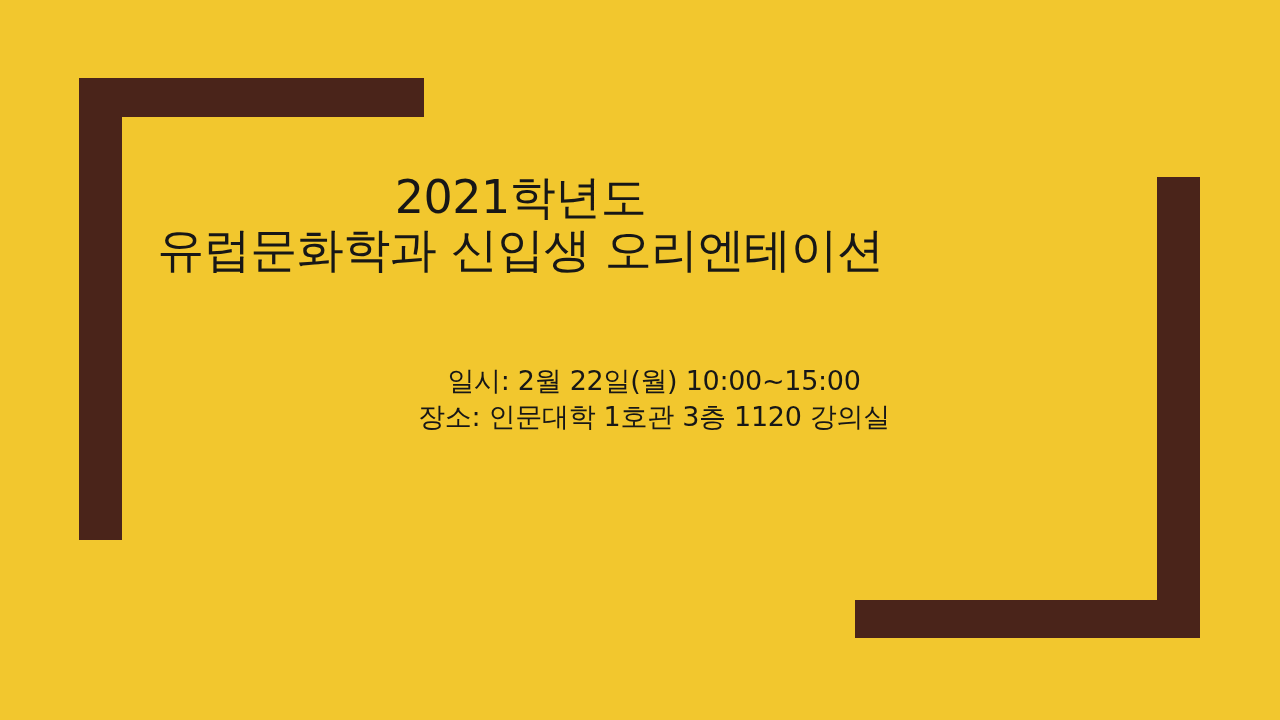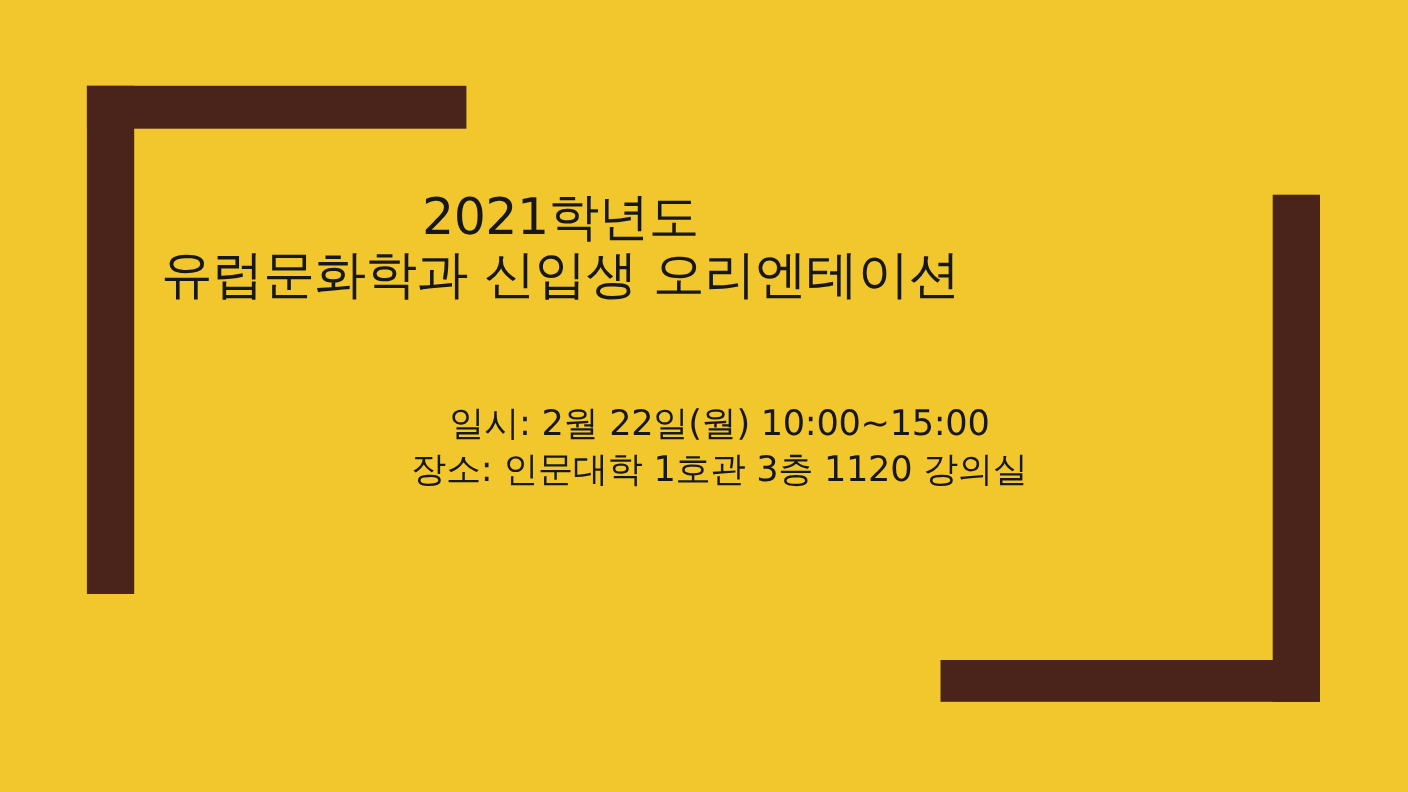--- a/index.html
+++ b/index.html
@@ -59,7 +59,7 @@
   
   #title-block {
     position: absolute;
-    left: 1px;
+    left: 12px;
     top: 172px;
     width: 1017px;
     text-align: center;

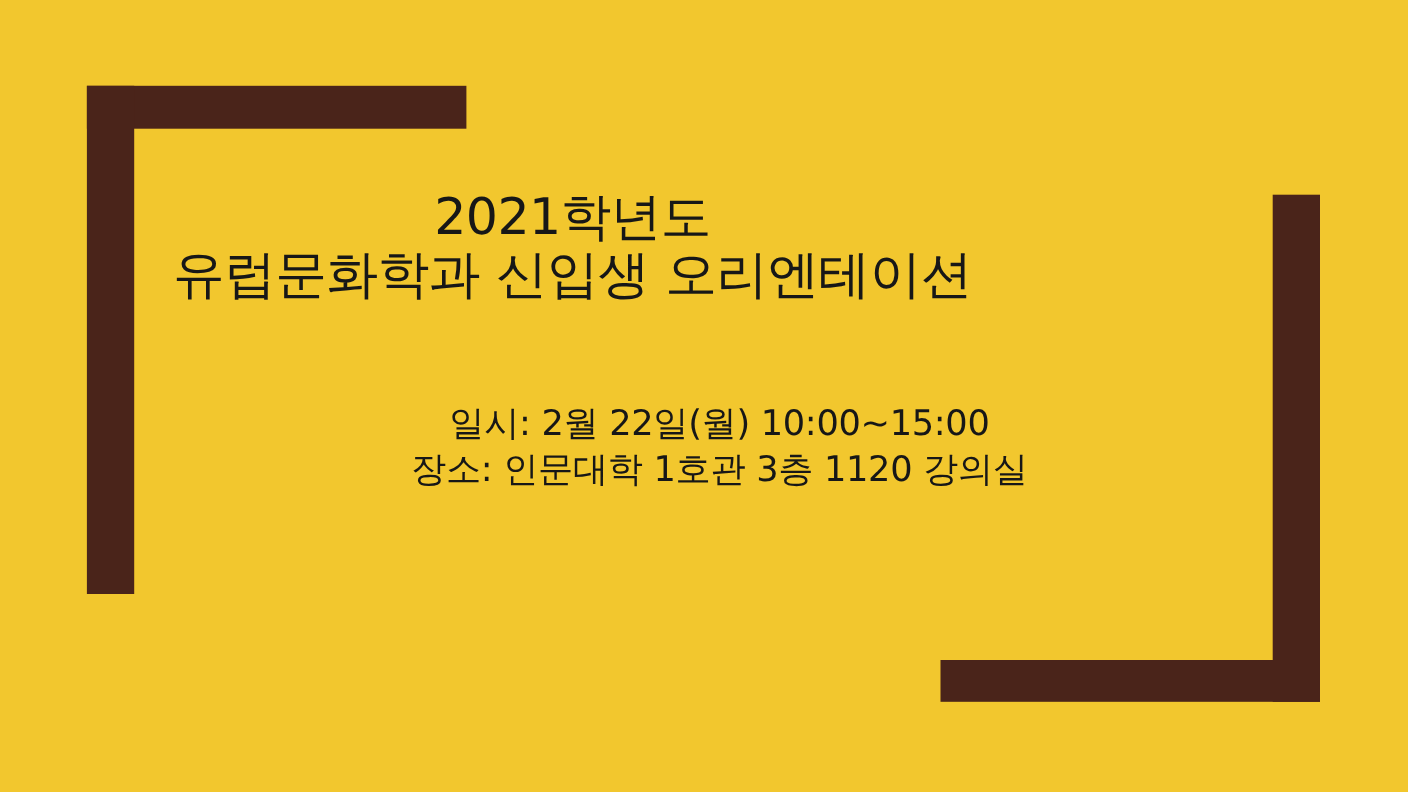--- a/index.html
+++ b/index.html
@@ -89,7 +89,7 @@
     letter-spacing: -0.3px;
   }
   .detail-line {
-    font-size: 32px;
+    font-size: 27px;
     font-weight: 400;
     white-space: nowrap;
     padding-left: 28px;

